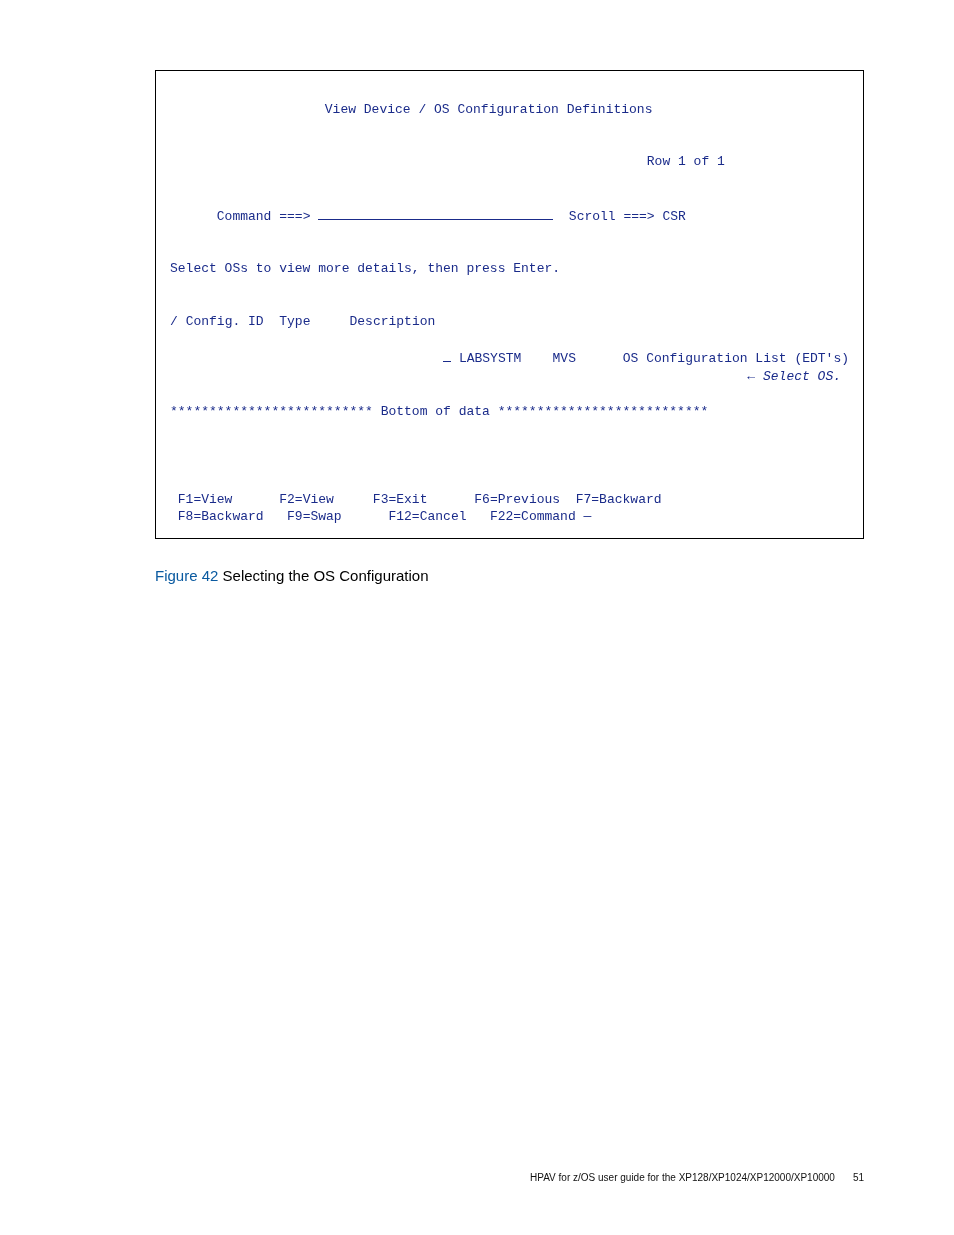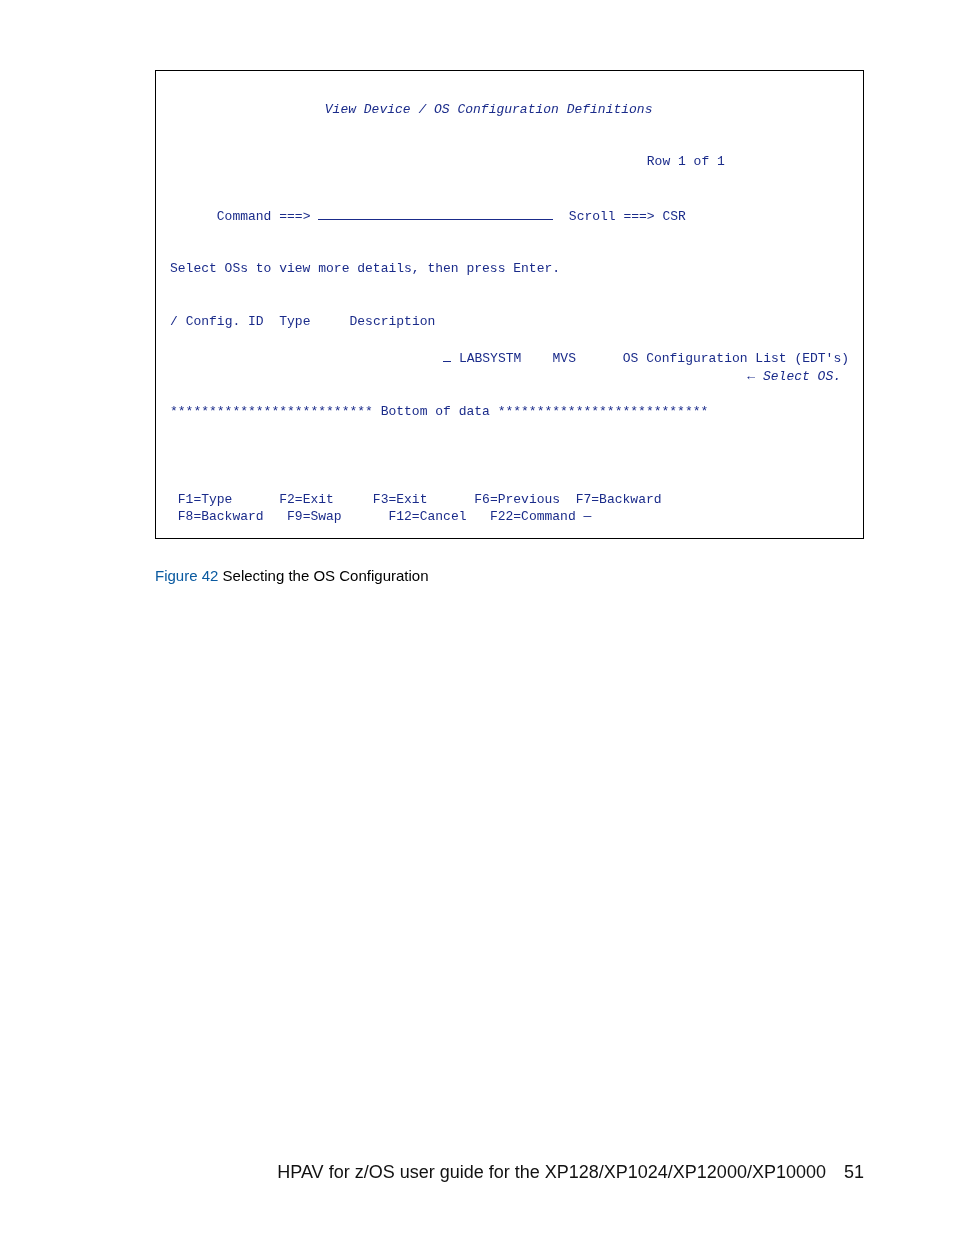--- a/index.html
+++ b/index.html
@@ -79,7 +79,7 @@
 
   <div class="terminal-box">
 
-    <div class="term-line" style="text-align:left;font-style:italic;">
+    <div class="term-line" style="text-align:left;">
       <span style="display:inline-block;width:108px;"></span><span>View Device / OS Configuration Definitions</span>
     </div>
 

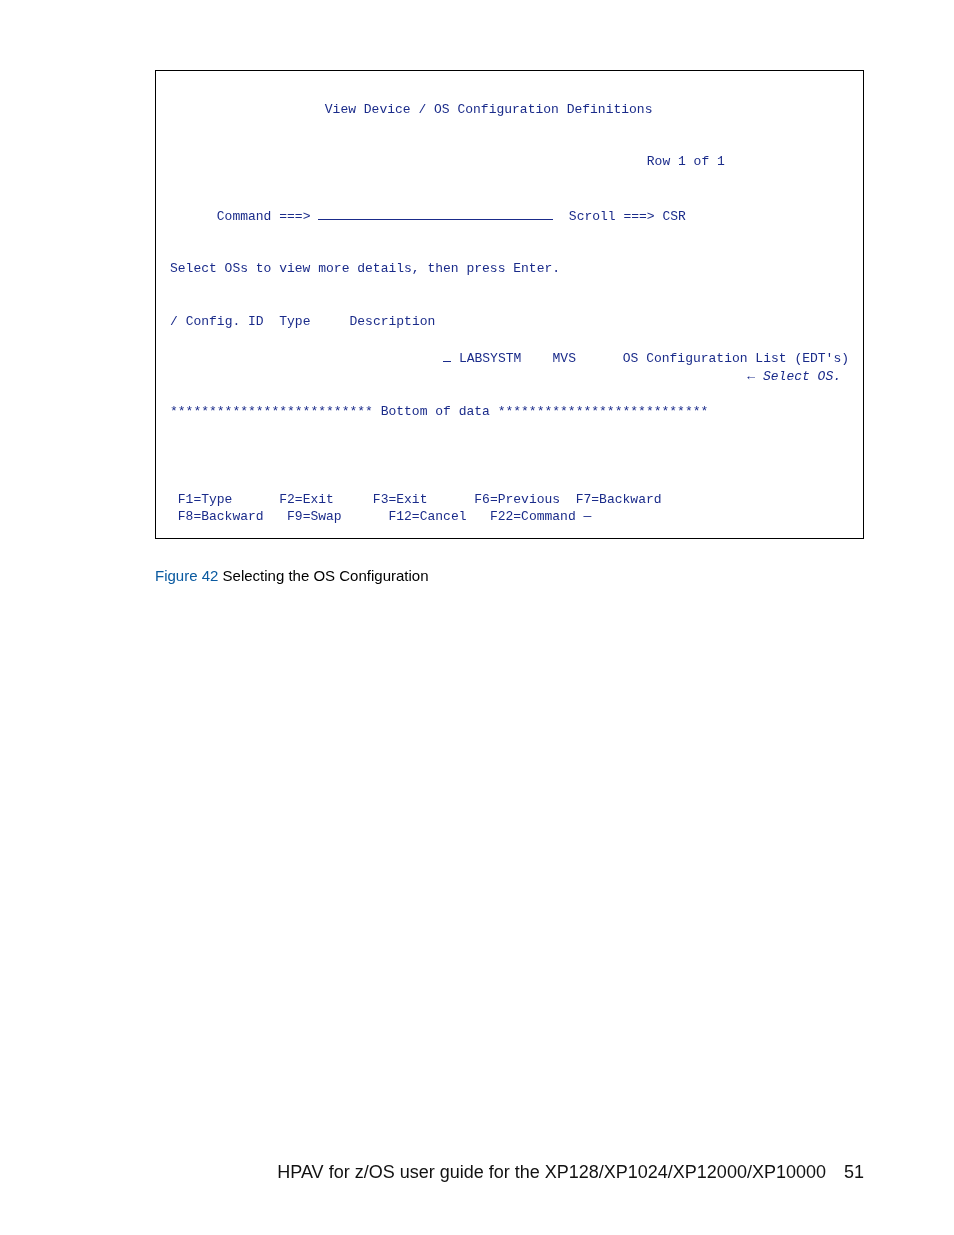--- a/index.html
+++ b/index.html
@@ -114,7 +114,7 @@
     <div class="term-line">&nbsp;</div>
     <div class="term-line">&nbsp;</div>
 
-    <div class="term-line"> <span>F1=Type</span>      <span>F2=Exit</span>     <span>F3=Exit</span>      <span>F6=Previous</span>  <span>F7=Backward</span></div>
+    <div class="term-line"> <span>F1=View</span>      <span>F2=Exit</span>     <span>F3=Exit</span>      <span>F6=Previous</span>  <span>F7=Backward</span></div>
 
     <div class="term-line"> <span>F8=Backward</span>   <span>F9=Swap</span>      <span>F12=Cancel</span>   <span>F22=Command —</span></div>
 

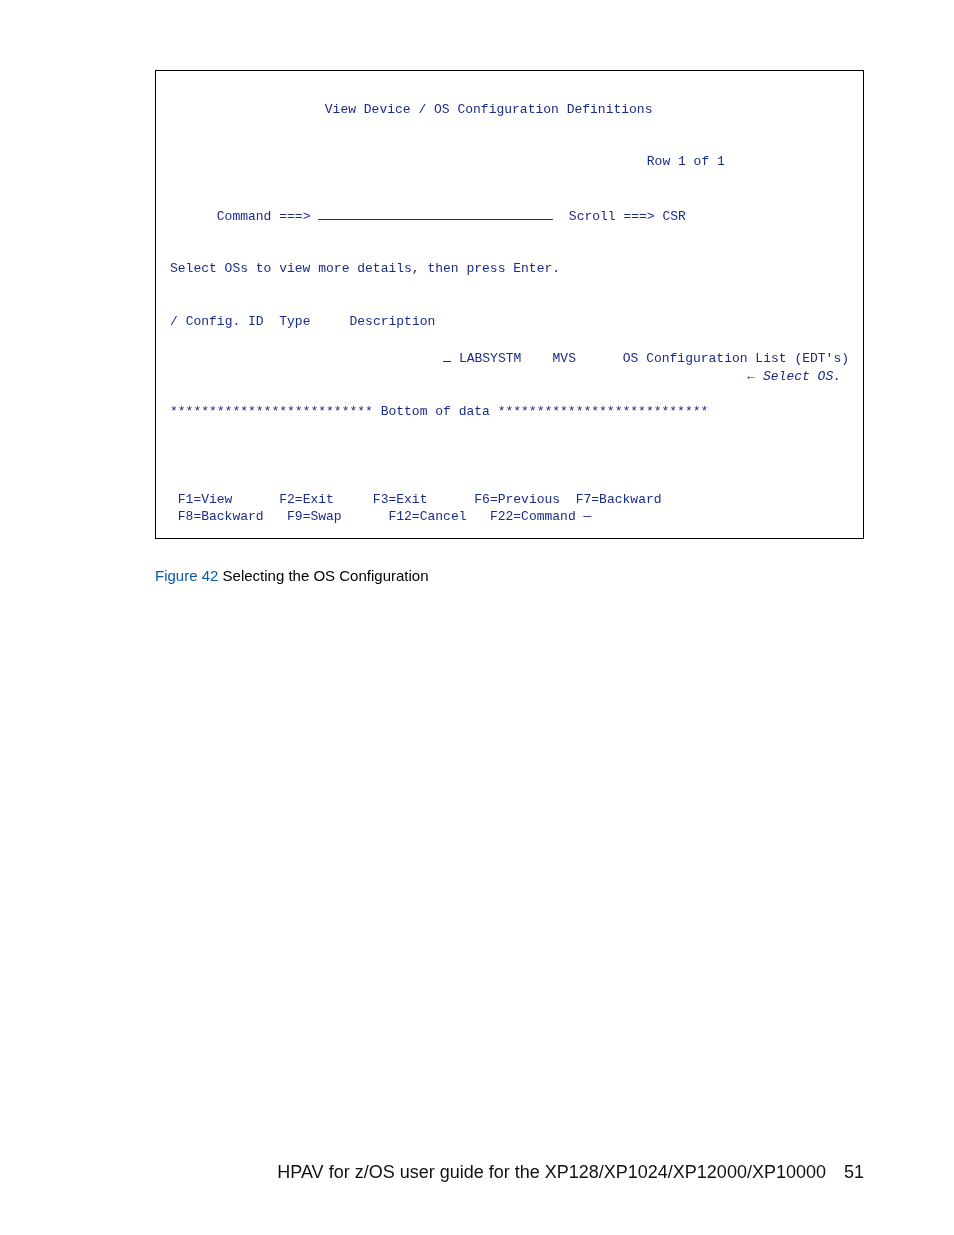--- a/index.html
+++ b/index.html
@@ -114,7 +114,7 @@
     <div class="term-line">&nbsp;</div>
     <div class="term-line">&nbsp;</div>
 
-    <div class="term-line"> <span>F1=View</span>      <span>F2=Exit</span>     <span>F3=Exit</span>      <span>F6=Previous</span>  <span>F7=Backward</span></div>
+    <div class="term-line"> <span>F1=View</span>      <span>F2=View</span>     <span>F3=Exit</span>      <span>F6=Previous</span>  <span>F7=Backward</span></div>
 
     <div class="term-line"> <span>F8=Backward</span>   <span>F9=Swap</span>      <span>F12=Cancel</span>   <span>F22=Command —</span></div>
 

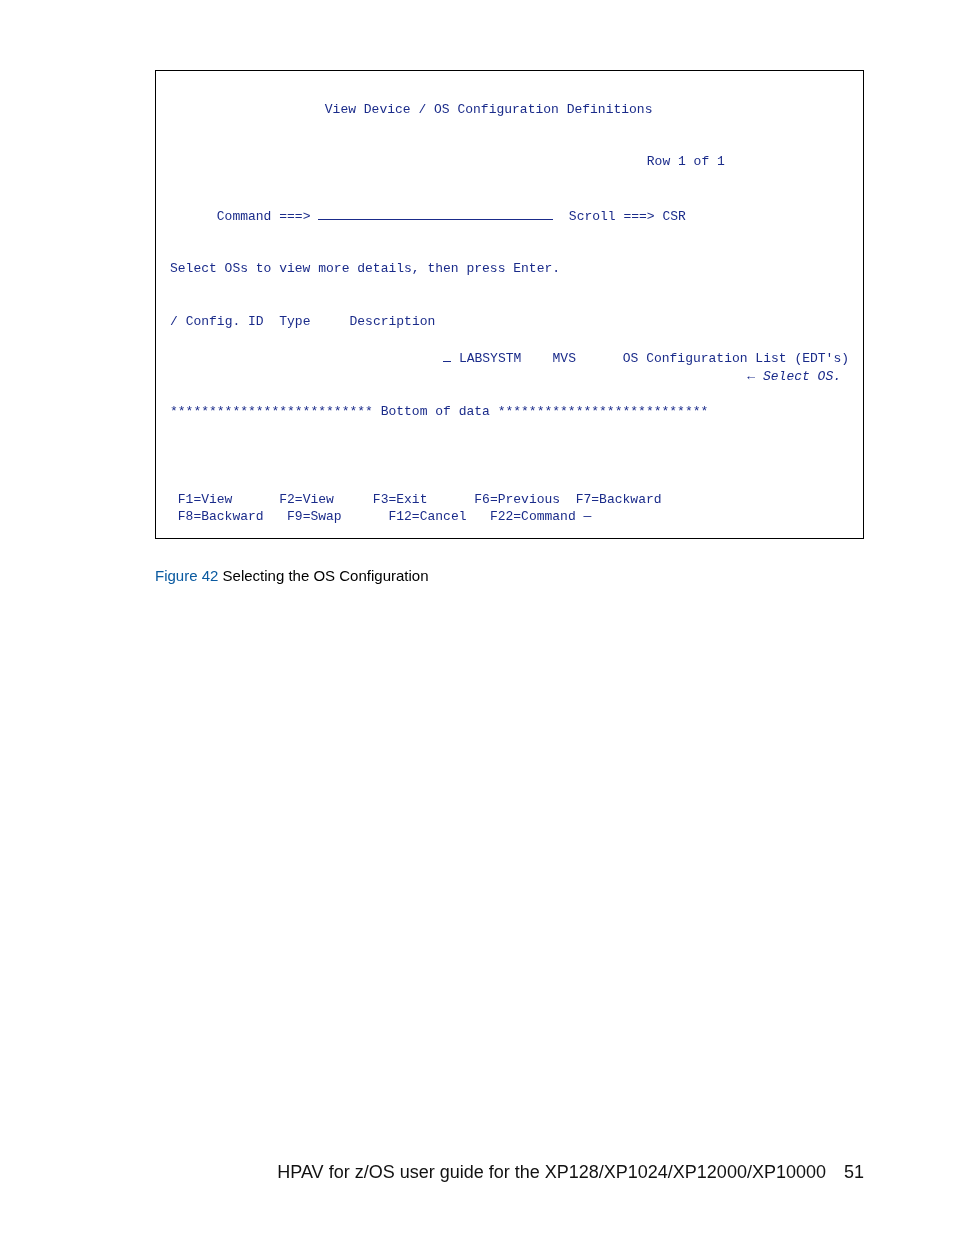--- a/index.html
+++ b/index.html
@@ -65,7 +65,7 @@
     position: absolute;
     bottom: 52px;
     right: 90px;
-    font-size: 18px;
+    font-size: 10px;
     color: #111;
   }
   .footer .pagenum {

